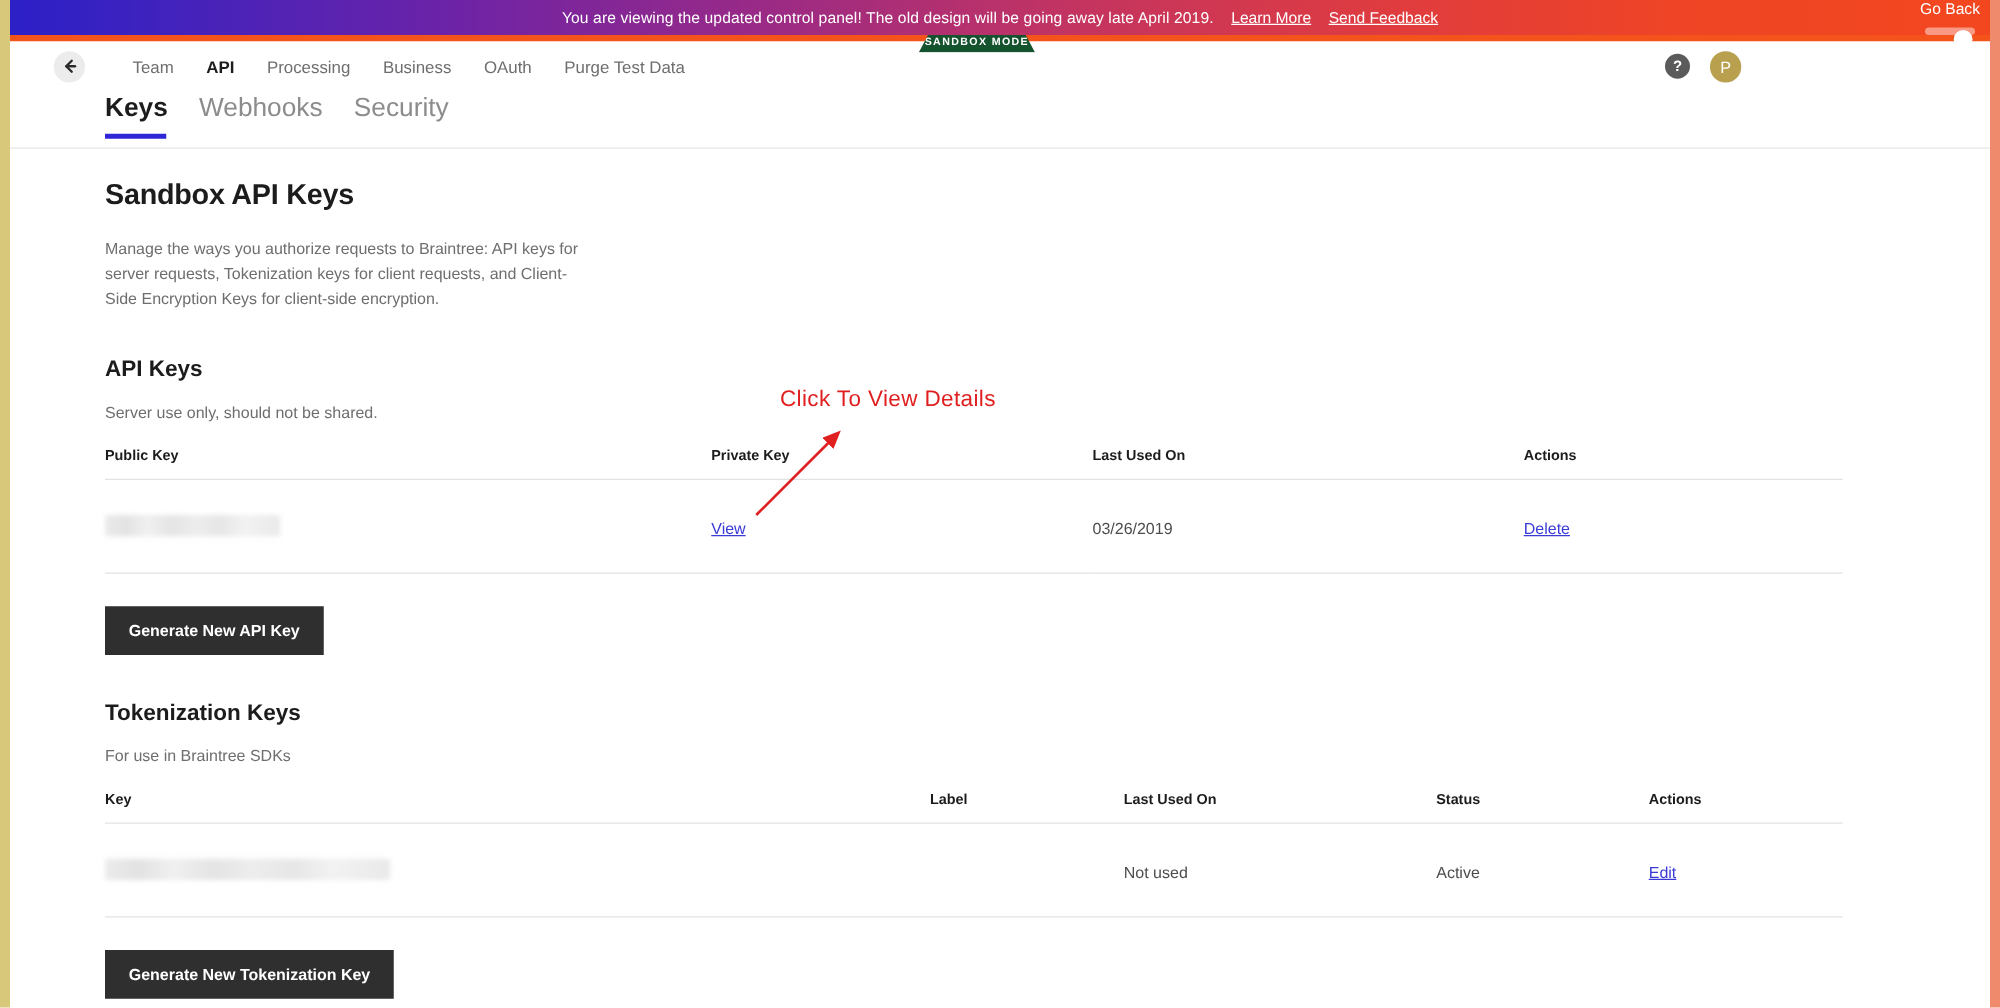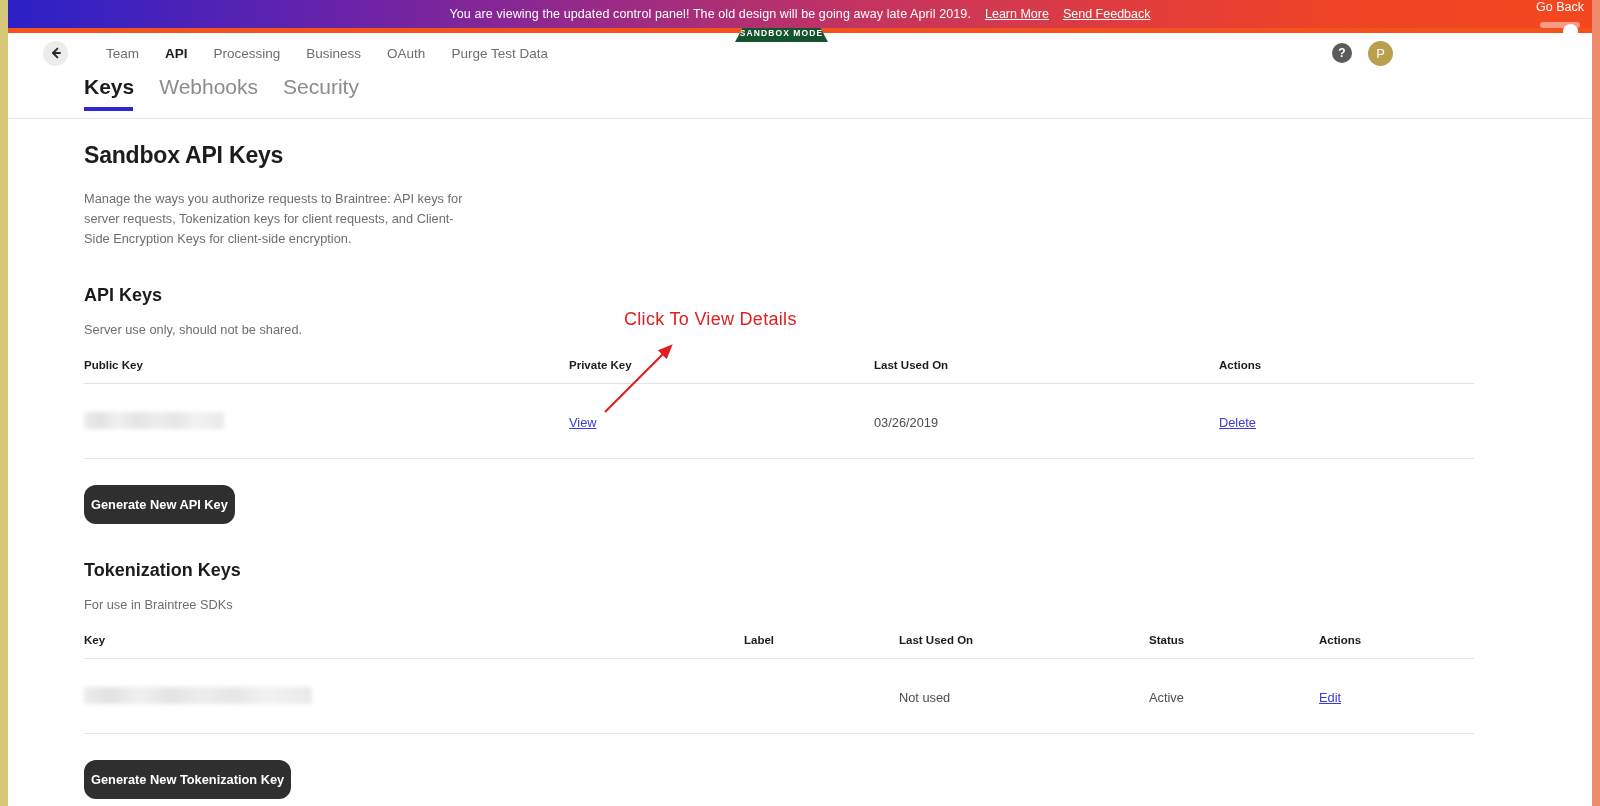--- a/index.html
+++ b/index.html
@@ -159,7 +159,7 @@
   .gen-button {
     margin-top:26px; background:#2f2f2f; color:#ffffff;
     font-size:12.8px; font-weight:700;
-    border:none; border-radius:12px; padding:12px 7px; cursor:pointer;
+    border:none; border-radius:0; padding:12px 19px; cursor:pointer;
     font-family:"Liberation Sans", sans-serif;
   }
 

